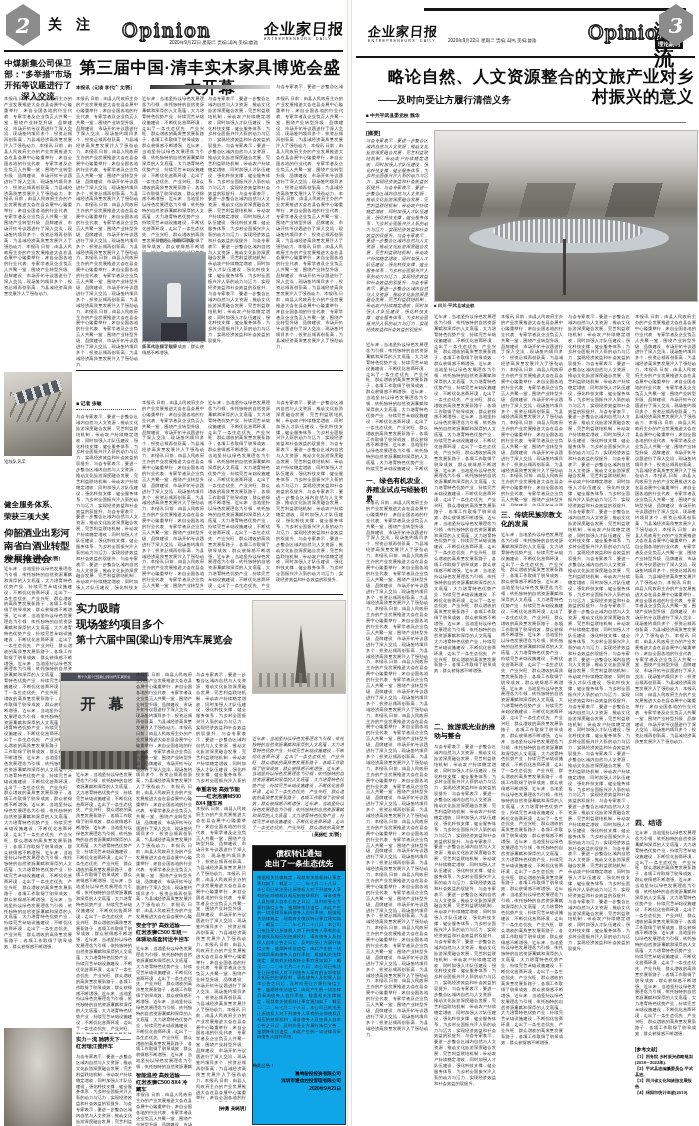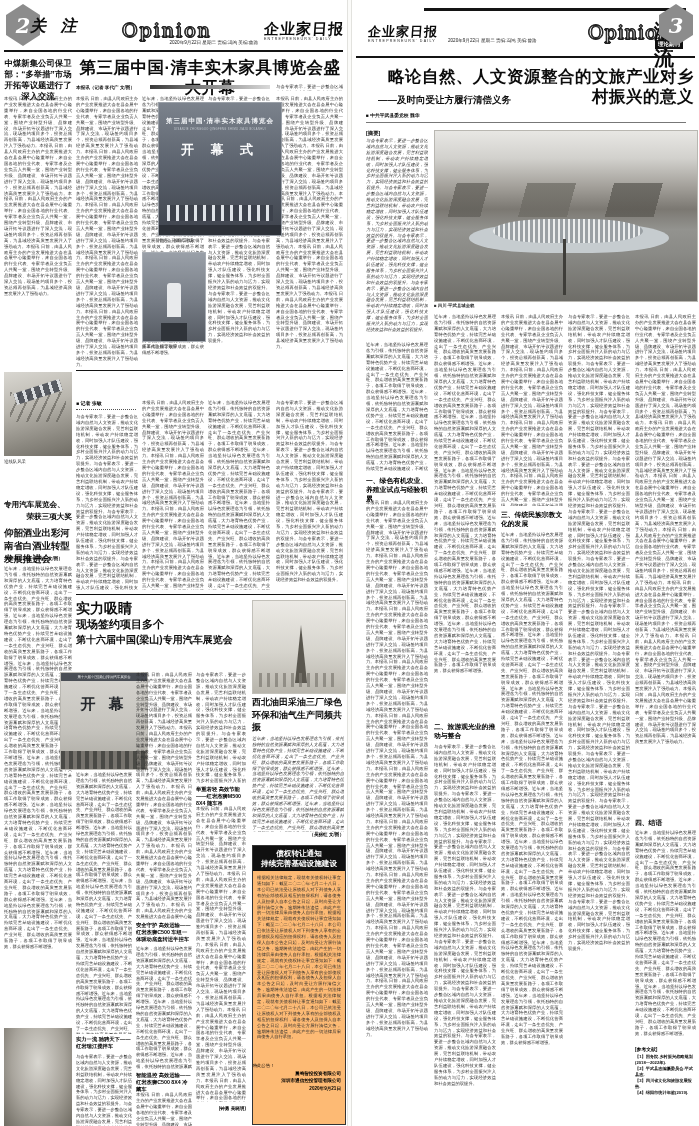--- a/index.html
+++ b/index.html
@@ -46,7 +46,7 @@
     <div class="badge" style="left:6px;top:4px;">
       <span>2</span>
     </div>
-    <div class="abs hb" style="left:30px;top:16px;font-size:16px;letter-spacing:5px;font-style:italic;">关 注</div>
+    <div class="abs hb" style="left:48px;top:16px;font-size:14px;letter-spacing:5px;">关 注</div>
     <div class="abs outline" style="left:122px;top:19px;font-size:19px;letter-spacing:2px;">Opinion</div>
     <div class="abs dateline" style="left:128px;top:40px;width:130px;text-align:right;">2020年9月22日 星期二  责编:冯鸿  美编:曾路</div>
     <div class="abs" style="left:264px;top:22px;">

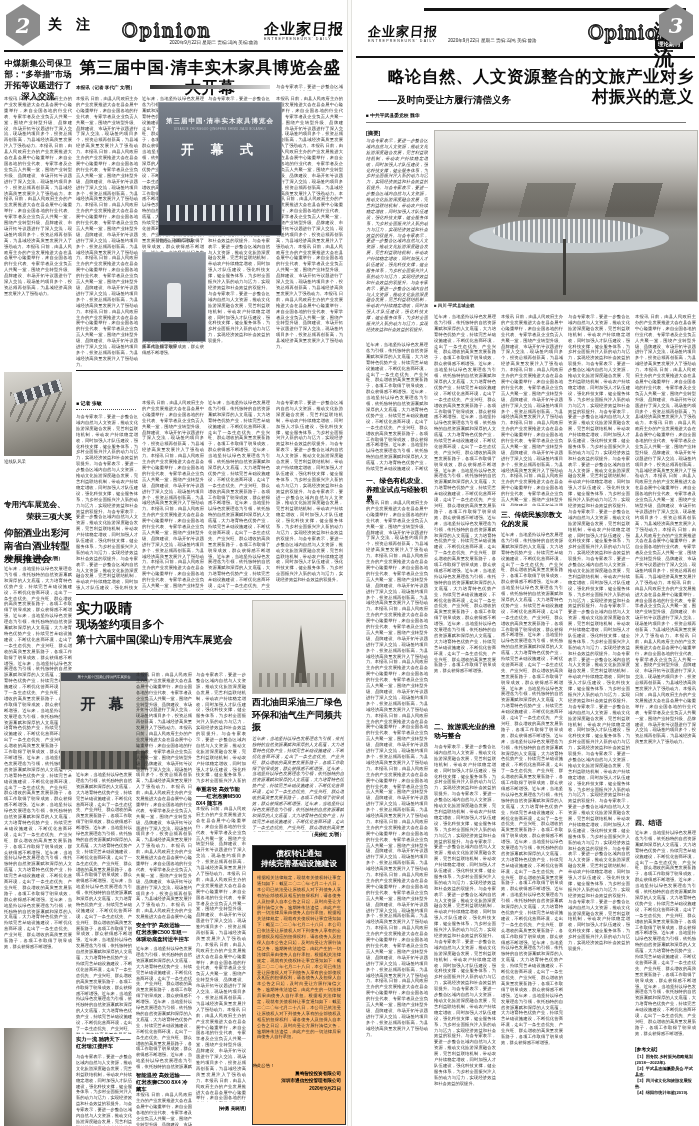--- a/index.html
+++ b/index.html
@@ -82,14 +82,6 @@
     <div class="abs greek" style="left:208px;top:96px;width:62px;height:272px;">与会专家表示，要进一步整合区域内自然与人文资源，推动文化旅游深度融合发展，完善利益联结机制，带动农户持续稳定增收，同时加强人才队伍建设，强化科技支撑，健全服务体系，为乡村全面振兴注入新的动力与活力，实现经济效益和社会效益的双提升。与会专家表示，要进一步整合区域内自然与人文资源，推动文化旅游深度融合发展，完善利益联结机制，带动农户持续稳定增收，同时加强人才队伍建设，强化科技支撑，健全服务体系，为乡村全面振兴注入新的动力与活力，实现经济效益和社会效益的双提升。与会专家表示，要进一步整合区域内自然与人文资源，推动文化旅游深度融合发展，完善利益联结机制，带动农户持续稳定增收，同时加强人才队伍建设，强化科技支撑，健全服务体系，为乡村全面振兴注入新的动力与活力，实现经济效益和社会效益的双提升。与会专家表示，要进一步整合区域内自然与人文资源，推动文化旅游深度融合发展，完善利益联结机制，带动农户持续稳定增收，同时加强人才队伍建设，强化科技支撑，健全服务体系，为乡村全面振兴注入新的动力与活力，实现经济效益和社会效益的双提升。与会专家表示，要进一步整合区域内自然与人文资源，推动文化旅游深度融合发展，完善利益联结机制，带动农户持续稳定增收，同时加强人才队伍建设，强化科技支撑，健全服务体系，为乡村全面振兴注入新的动力与活力，实现经济效益和社会效益的双提升。</div>
     <div class="abs greek" style="left:276px;top:96px;width:67px;height:272px;">本报讯 日前，由县人民政府主办的产业发展推进大会在县会展中心隆重举行，来自全国各地的行业代表、专家学者及企业负责人共聚一堂，围绕产业转型升级、品牌建设、市场开拓等议题进行了深入交流，现场签约项目多个，投资总额再创新高，为县域经济高质量发展注入了强劲动力。本报讯 日前，由县人民政府主办的产业发展推进大会在县会展中心隆重举行，来自全国各地的行业代表、专家学者及企业负责人共聚一堂，围绕产业转型升级、品牌建设、市场开拓等议题进行了深入交流，现场签约项目多个，投资总额再创新高，为县域经济高质量发展注入了强劲动力。本报讯 日前，由县人民政府主办的产业发展推进大会在县会展中心隆重举行，来自全国各地的行业代表、专家学者及企业负责人共聚一堂，围绕产业转型升级、品牌建设、市场开拓等议题进行了深入交流，现场签约项目多个，投资总额再创新高，为县域经济高质量发展注入了强劲动力。本报讯 日前，由县人民政府主办的产业发展推进大会在县会展中心隆重举行，来自全国各地的行业代表、专家学者及企业负责人共聚一堂，围绕产业转型升级、品牌建设、市场开拓等议题进行了深入交流，现场签约项目多个，投资总额再创新高，为县域经济高质量发展注入了强劲动力。本报讯 日前，由县人民政府主办的产业发展推进大会在县会展中心隆重举行，来自全国各地的行业代表、专家学者及企业负责人共聚一堂，围绕产业转型升级、品牌建设、市场开拓等议题进行了深入交流，现场签约项目多个，投资总额再创新高，为县域经济高质量发展注入了强劲动力。</div>
 
-    <div class="photo" style="left:158px;top:102px;width:122px;height:132px;
-         background:linear-gradient(180deg,#7b828c 0%,#5d646f 45%,#3e434c 100%);border:1px solid #9aa0a8;">
-      <div style="margin-top:14px;text-align:center;color:#f2f4f7;font-weight:bold;font-size:6.5px;letter-spacing:1px;">第三届中国·清丰实木家具博览会</div>
-      <div style="text-align:center;color:#c8cdd4;font-size:2.6px;letter-spacing:.4px;margin-top:2px;">DISANJIE ZHONGGUO QINGFENG SHIMU JIAJU BOLANHUI</div>
-      <div style="text-align:center;color:#fafbfc;font-weight:bold;font-size:13px;letter-spacing:6px;margin-top:10px;font-family:'DejaVu Serif',serif;">开 幕 式</div>
-      <div class="people" style="position:absolute;left:8px;bottom:14px;width:106px;height:16px;"></div>
-      <div style="position:absolute;left:0;bottom:0;width:100%;height:10px;background:#2d3138;"></div>
-    </div>
     <div class="abs cap" style="left:158px;top:238px;">博览会开幕式现场</div>
 
     <div class="photo" style="left:142px;top:252px;width:62px;height:88px;

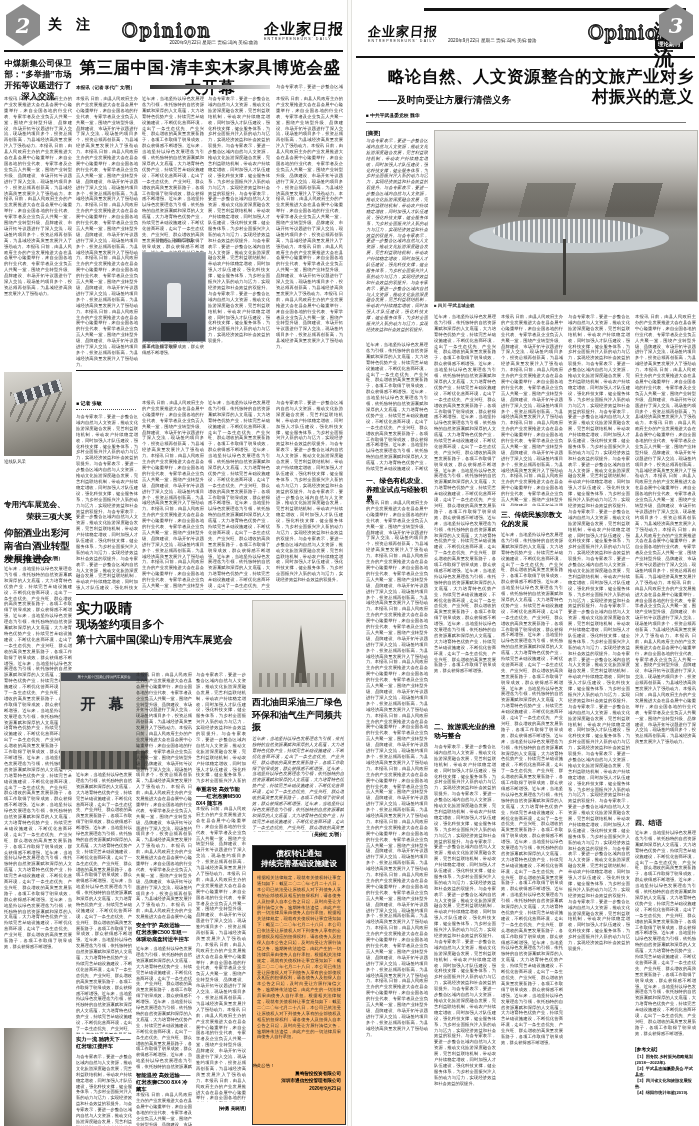--- a/index.html
+++ b/index.html
@@ -64,7 +64,7 @@
       <div class="abs people" style="left:10px;top:14px;width:48px;height:12px;opacity:.8;transform:rotate(-18deg);"></div>
     </div>
     <div class="abs cap" style="left:4px;top:459px;">巡线队风采</div>
-    <div class="abs hb" style="left:4px;top:500px;width:68px;font-size:7.6px;line-height:10px;">专用汽车展览会、</div>
+    <div class="abs hb" style="left:4px;top:500px;width:68px;font-size:7.6px;line-height:10px;">健全服务体系、</div>
     <div class="abs hb" style="left:4px;top:512px;width:68px;font-size:7.6px;line-height:10px;text-align:right;">荣获三项大奖</div>
     <div class="abs hb" style="left:4px;top:526px;width:68px;font-size:9.4px;line-height:13px;">仰韶酒业出彩河南省白酒业转型发展推进会</div>
     <div class="abs hb" style="left:4px;top:556px;width:68px;font-size:4.6px;line-height:6px;">本报讯（记者 李代广 文/图）</div>

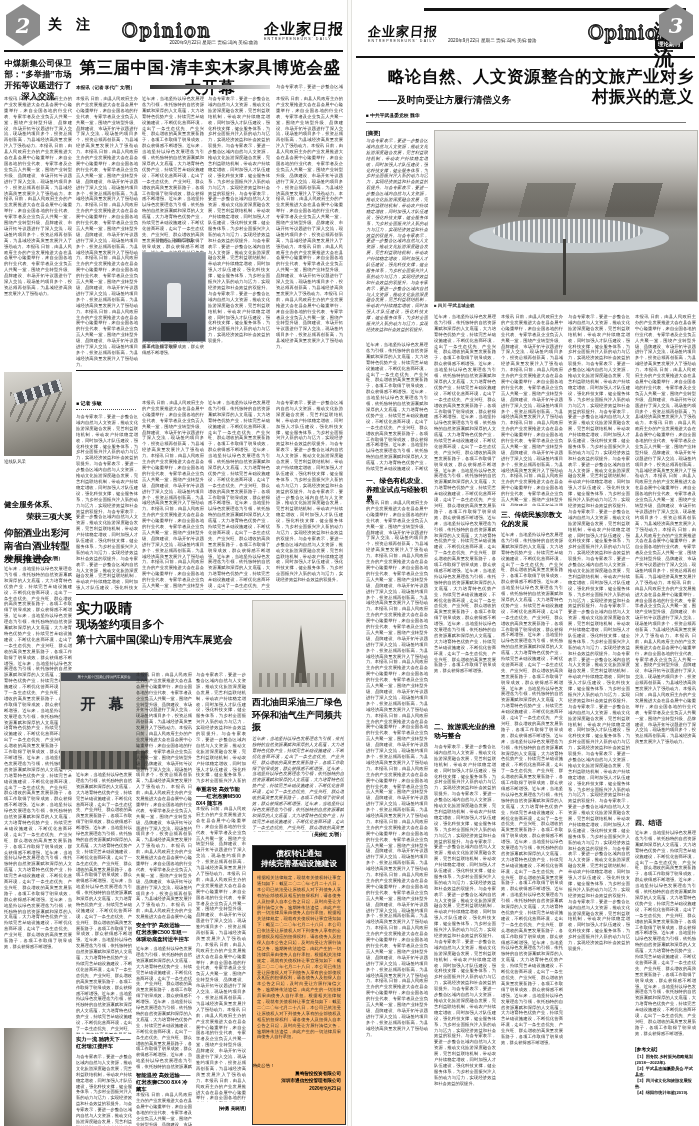--- a/index.html
+++ b/index.html
@@ -65,7 +65,7 @@
     </div>
     <div class="abs cap" style="left:4px;top:459px;">巡线队风采</div>
     <div class="abs hb" style="left:4px;top:500px;width:68px;font-size:7.6px;line-height:10px;">健全服务体系、</div>
-    <div class="abs hb" style="left:4px;top:512px;width:68px;font-size:7.6px;line-height:10px;text-align:right;">荣获三项大奖</div>
+    <div class="abs hb" style="left:4px;top:512px;width:68px;font-size:7.6px;line-height:10px;">荣获三项大奖</div>
     <div class="abs hb" style="left:4px;top:526px;width:68px;font-size:9.4px;line-height:13px;">仰韶酒业出彩河南省白酒业转型发展推进会</div>
     <div class="abs hb" style="left:4px;top:556px;width:68px;font-size:4.6px;line-height:6px;">本报讯（记者 李代广 文/图）</div>
     <div class="abs greek" style="left:4px;top:566px;width:68px;height:458px;">近年来，当地坚持以绿色发展理念为引领，依托独特的自然资源禀赋和深厚的人文底蕴，大力培育特色优势产业，持续完善基础设施建设，不断优化营商环境，走出了一条生态优先、产业兴旺、群众增收的高质量发展新路子，各项工作取得了明显成效，群众获得感不断增强。近年来，当地坚持以绿色发展理念为引领，依托独特的自然资源禀赋和深厚的人文底蕴，大力培育特色优势产业，持续完善基础设施建设，不断优化营商环境，走出了一条生态优先、产业兴旺、群众增收的高质量发展新路子，各项工作取得了明显成效，群众获得感不断增强。近年来，当地坚持以绿色发展理念为引领，依托独特的自然资源禀赋和深厚的人文底蕴，大力培育特色优势产业，持续完善基础设施建设，不断优化营商环境，走出了一条生态优先、产业兴旺、群众增收的高质量发展新路子，各项工作取得了明显成效，群众获得感不断增强。近年来，当地坚持以绿色发展理念为引领，依托独特的自然资源禀赋和深厚的人文底蕴，大力培育特色优势产业，持续完善基础设施建设，不断优化营商环境，走出了一条生态优先、产业兴旺、群众增收的高质量发展新路子，各项工作取得了明显成效，群众获得感不断增强。近年来，当地坚持以绿色发展理念为引领，依托独特的自然资源禀赋和深厚的人文底蕴，大力培育特色优势产业，持续完善基础设施建设，不断优化营商环境，走出了一条生态优先、产业兴旺、群众增收的高质量发展新路子，各项工作取得了明显成效，群众获得感不断增强。近年来，当地坚持以绿色发展理念为引领，依托独特的自然资源禀赋和深厚的人文底蕴，大力培育特色优势产业，持续完善基础设施建设，不断优化营商环境，走出了一条生态优先、产业兴旺、群众增收的高质量发展新路子，各项工作取得了明显成效，群众获得感不断增强。近年来，当地坚持以绿色发展理念为引领，依托独特的自然资源禀赋和深厚的人文底蕴，大力培育特色优势产业，持续完善基础设施建设，不断优化营商环境，走出了一条生态优先、产业兴旺、群众增收的高质量发展新路子，各项工作取得了明显成效，群众获得感不断增强。近年来，当地坚持以绿色发展理念为引领，依托独特的自然资源禀赋和深厚的人文底蕴，大力培育特色优势产业，持续完善基础设施建设，不断优化营商环境，走出了一条生态优先、产业兴旺、群众增收的高质量发展新路子，各项工作取得了明显成效，群众获得感不断增强。</div>

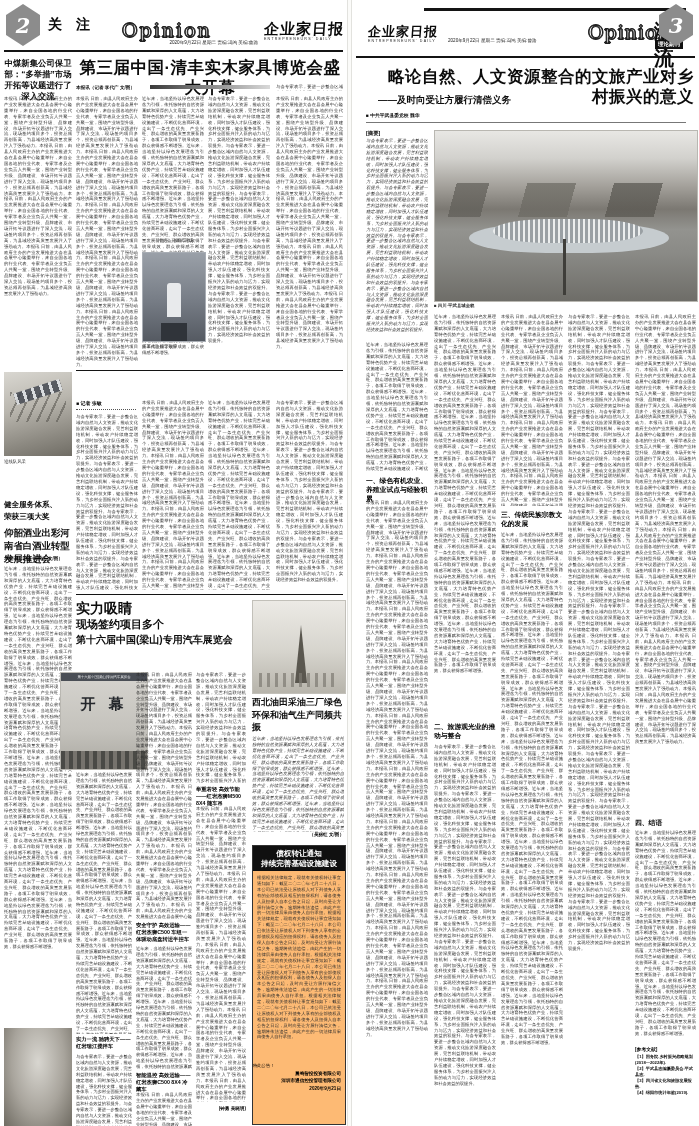--- a/index.html
+++ b/index.html
@@ -101,7 +101,7 @@
 
     <div class="rule" style="left:76px;top:594px;width:267px;height:1px;"></div>
 
-    <div class="abs hb" style="left:76px;top:601px;font-size:14px;line-height:15px;">实力吸睛</div>
+    <div class="abs hb" style="left:76px;top:601px;font-size:11px;line-height:15px;">实力吸睛</div>
     <div class="abs hb" style="left:76px;top:617px;font-size:11px;line-height:15px;">现场签约项目多个</div>
     <div class="abs hb" style="left:76px;top:633px;font-size:10px;line-height:14px;">第十六届中国(梁山)专用汽车展览会</div>
 

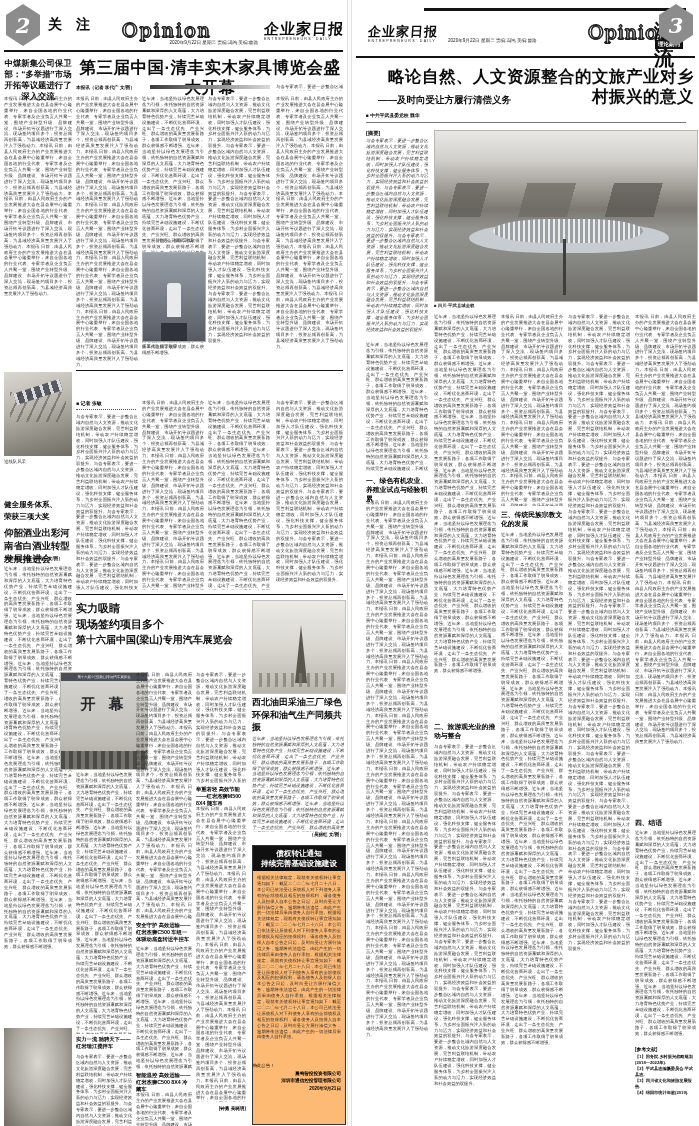--- a/index.html
+++ b/index.html
@@ -134,7 +134,6 @@
       <div style="position:absolute;left:6px;bottom:6px;width:80px;height:14px;
            background:repeating-linear-gradient(90deg,#7d7a72 0 3px,transparent 3px 8px);opacity:.7;"></div>
     </div>
-    <div class="abs hb" style="left:252px;top:696px;width:92px;font-size:9px;line-height:12.5px;">西北油田采油三厂绿色环保和油气生产同频共振</div>
     <div class="abs greek it" style="left:252px;top:736px;width:92px;height:96px;">近年来，当地坚持以绿色发展理念为引领，依托独特的自然资源禀赋和深厚的人文底蕴，大力培育特色优势产业，持续完善基础设施建设，不断优化营商环境，走出了一条生态优先、产业兴旺、群众增收的高质量发展新路子，各项工作取得了明显成效，群众获得感不断增强。近年来，当地坚持以绿色发展理念为引领，依托独特的自然资源禀赋和深厚的人文底蕴，大力培育特色优势产业，持续完善基础设施建设，不断优化营商环境，走出了一条生态优先、产业兴旺、群众增收的高质量发展新路子，各项工作取得了明显成效，群众获得感不断增强。近年来，当地坚持以绿色发展理念为引领，依托独特的自然资源禀赋和深厚的人文底蕴，大力培育特色优势产业，持续完善基础设施建设，不断优化营商环境，走出了一条生态优先、产业兴旺、群众增收的高质量发展新路子，各项工作取得了明显成效，群众获得感不断增强。近年来，当地坚持以绿色发展理念为引领，依托独特的自然资源禀赋和深厚的人文底蕴，大力培育特色优势产业，持续完善基础设施建设，不断优化营商环境，走出了一条生态优先、产业兴旺、群众增收的高质量发展新路子，各项工作取得了明显成效，群众获得感不断增强。</div>
     <div class="abs sign" style="left:252px;top:832px;width:92px;">（吴丽红 文/图）</div>
 

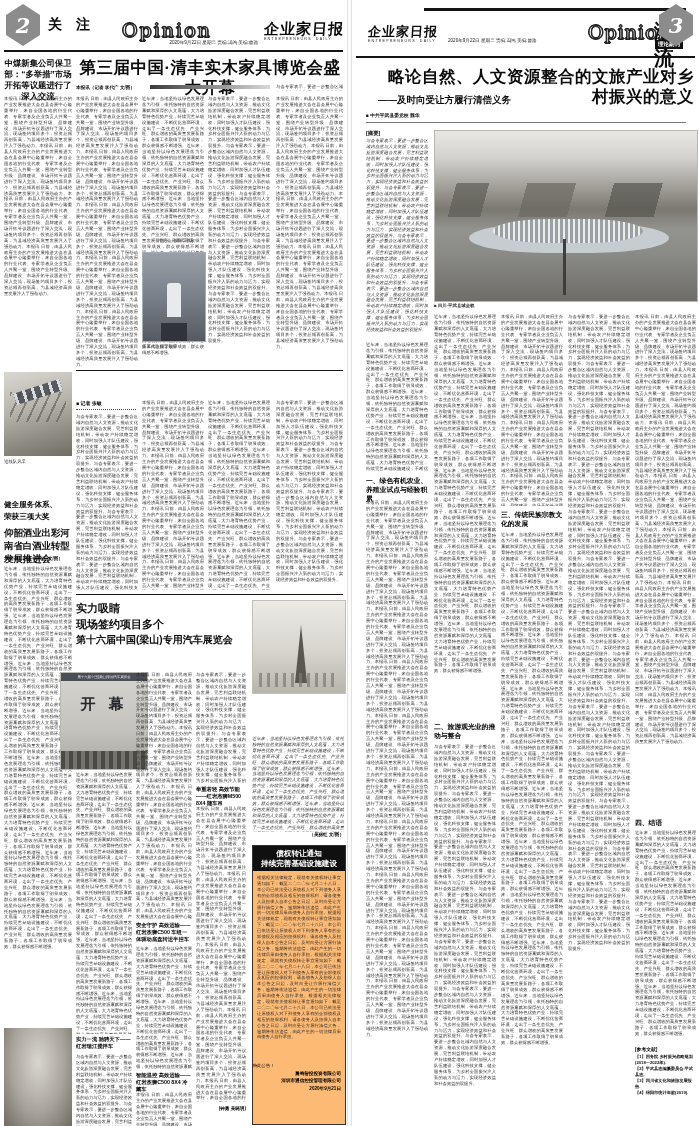--- a/index.html
+++ b/index.html
@@ -28,7 +28,7 @@
   .dateline{font:4.6px/6px "Liberation Sans",sans-serif;color:#222;}
   .subhead{font:bold 5.3px/7px "Liberation Sans",sans-serif;color:#000;}
   .sec-head{font:bold 6.8px/9px "Liberation Sans",sans-serif;color:#000;}
-  .notice{position:absolute;border:1px solid #333;background:#fdba74;}
+  .notice{position:absolute;border:1px solid #333;background:#0ea5e9;}
   .notice-head{background:#101010;color:#fff;text-align:center;
                font:bold 7.6px/9.5px "Liberation Sans",sans-serif;padding:3px 0;}
   .sign{font:bold 4.6px/6.4px "Liberation Sans",sans-serif;color:#000;text-align:right;}

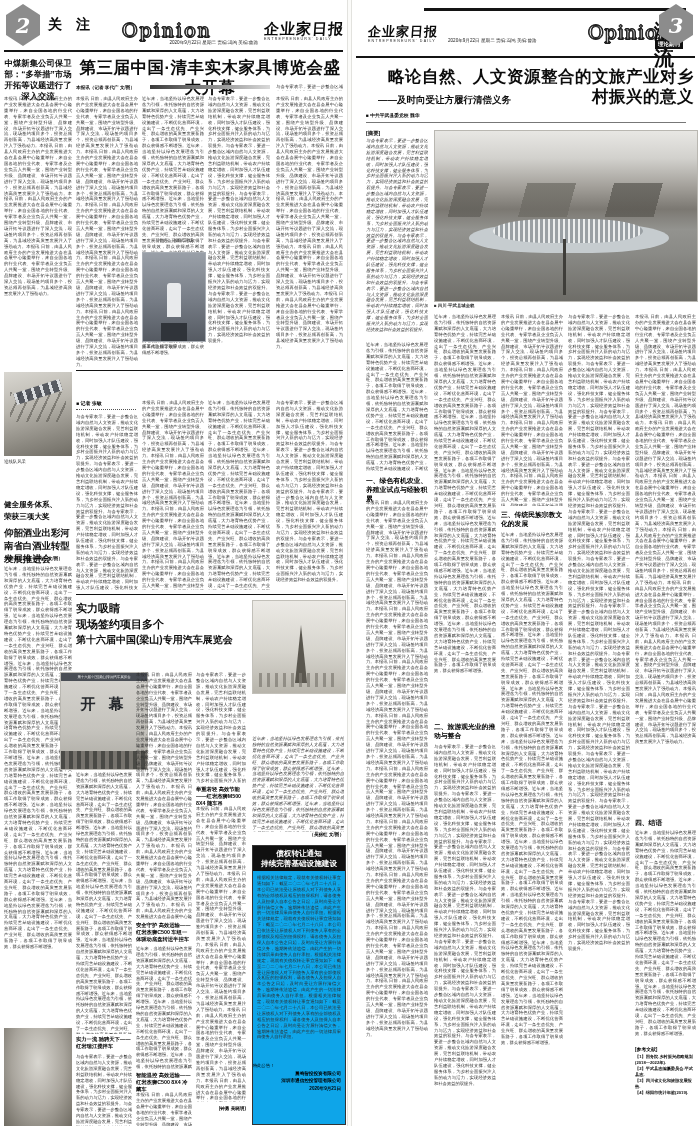--- a/index.html
+++ b/index.html
@@ -140,7 +140,7 @@
     <div class="notice" style="left:252px;top:845px;width:92px;height:278px;">
       <div class="notice-head">
         <div>债权转让通知</div>
-        <div>持续完善基础设施建设</div>
+        <div>走出了一条生态优先</div>
       </div>
       <div class="greek" style="margin:4px 4px 0 4px;height:186px;">根据相关法律规定，现就有关债权转让事宜通知如下：截至二〇二〇年七月二十八日，本公司已依法受让原债权人对下列债务人享有的全部债权及相应的担保权利，请各债务人及担保人自本公告之日起，及时向受让方履行清偿义务，逾期将依法追偿，由此产生的一切法律后果由债务人自行承担。根据相关法律规定，现就有关债权转让事宜通知如下：截至二〇二〇年七月二十八日，本公司已依法受让原债权人对下列债务人享有的全部债权及相应的担保权利，请各债务人及担保人自本公告之日起，及时向受让方履行清偿义务，逾期将依法追偿，由此产生的一切法律后果由债务人自行承担。根据相关法律规定，现就有关债权转让事宜通知如下：截至二〇二〇年七月二十八日，本公司已依法受让原债权人对下列债务人享有的全部债权及相应的担保权利，请各债务人及担保人自本公告之日起，及时向受让方履行清偿义务，逾期将依法追偿，由此产生的一切法律后果由债务人自行承担。根据相关法律规定，现就有关债权转让事宜通知如下：截至二〇二〇年七月二十八日，本公司已依法受让原债权人对下列债务人享有的全部债权及相应的担保权利，请各债务人及担保人自本公告之日起，及时向受让方履行清偿义务，逾期将依法追偿，由此产生的一切法律后果由债务人自行承担。</div>
       <div style="margin:2px 6px 0 0;font-size:4.3px;">特此公告！</div>

